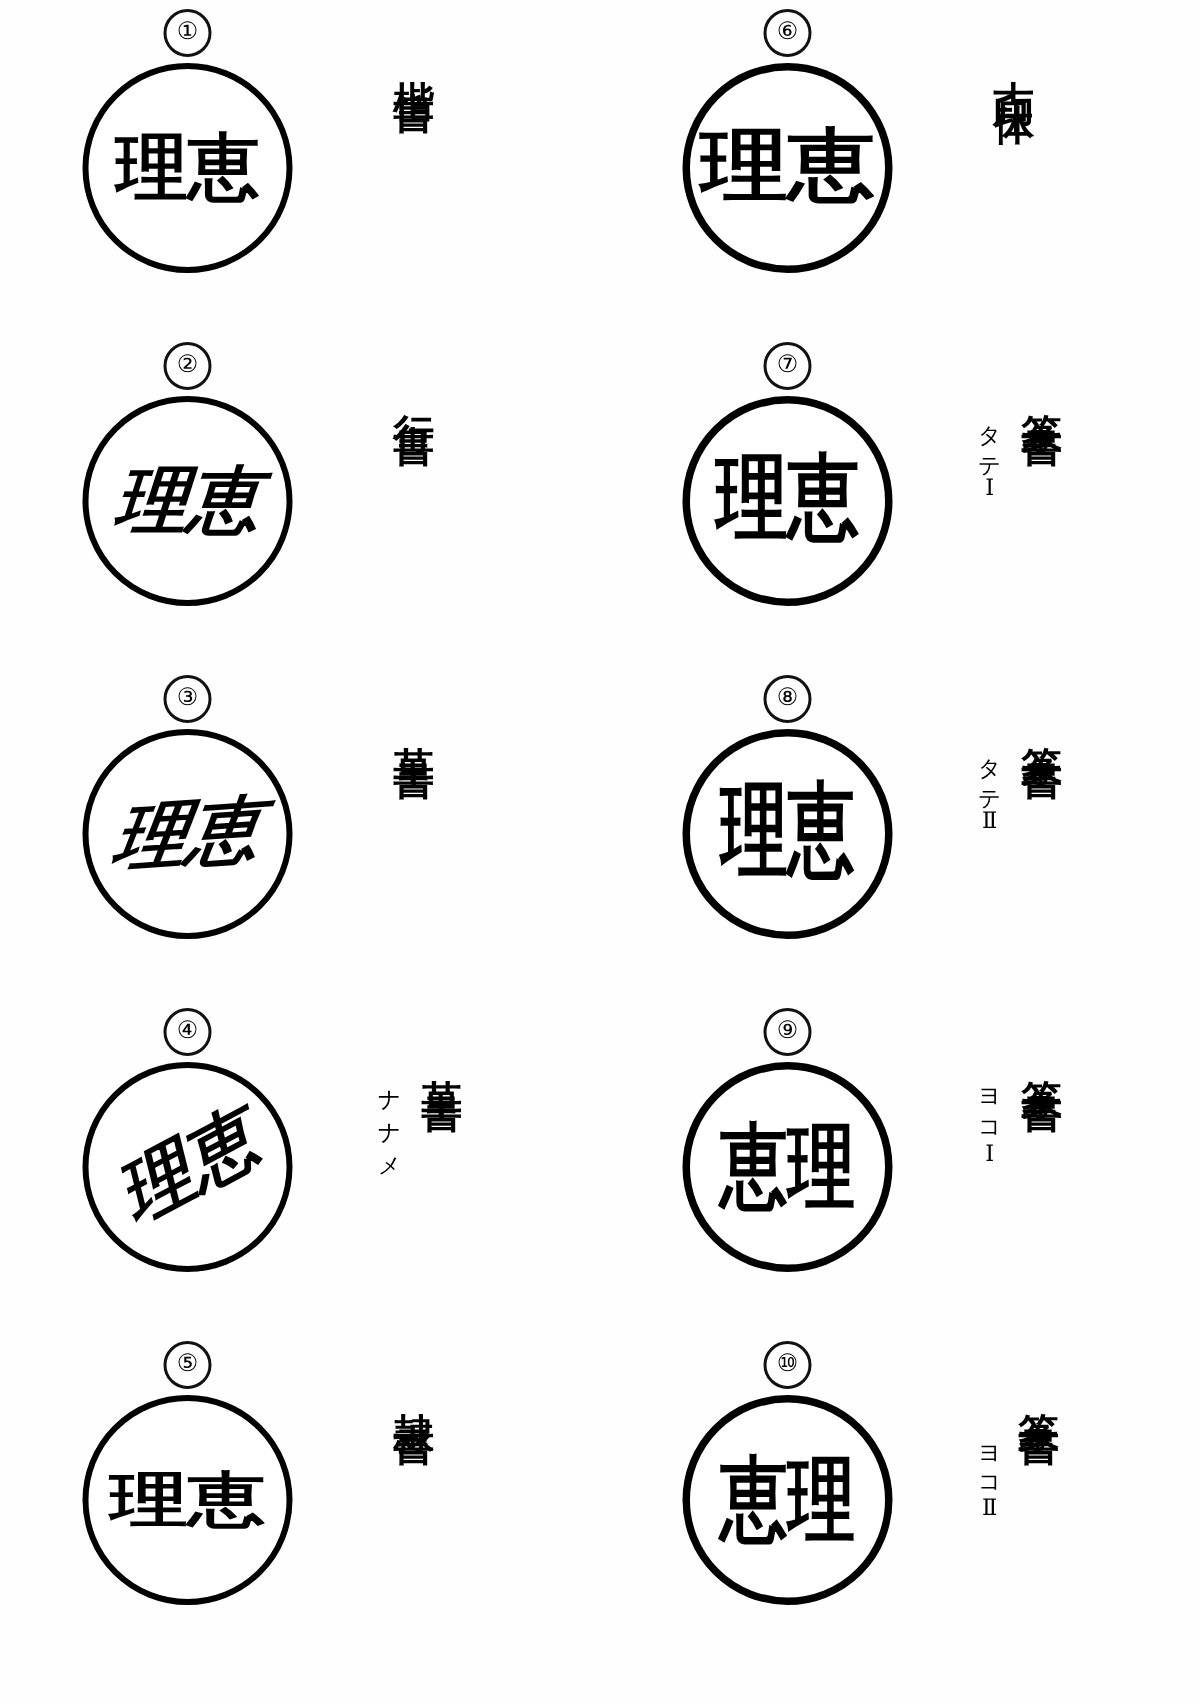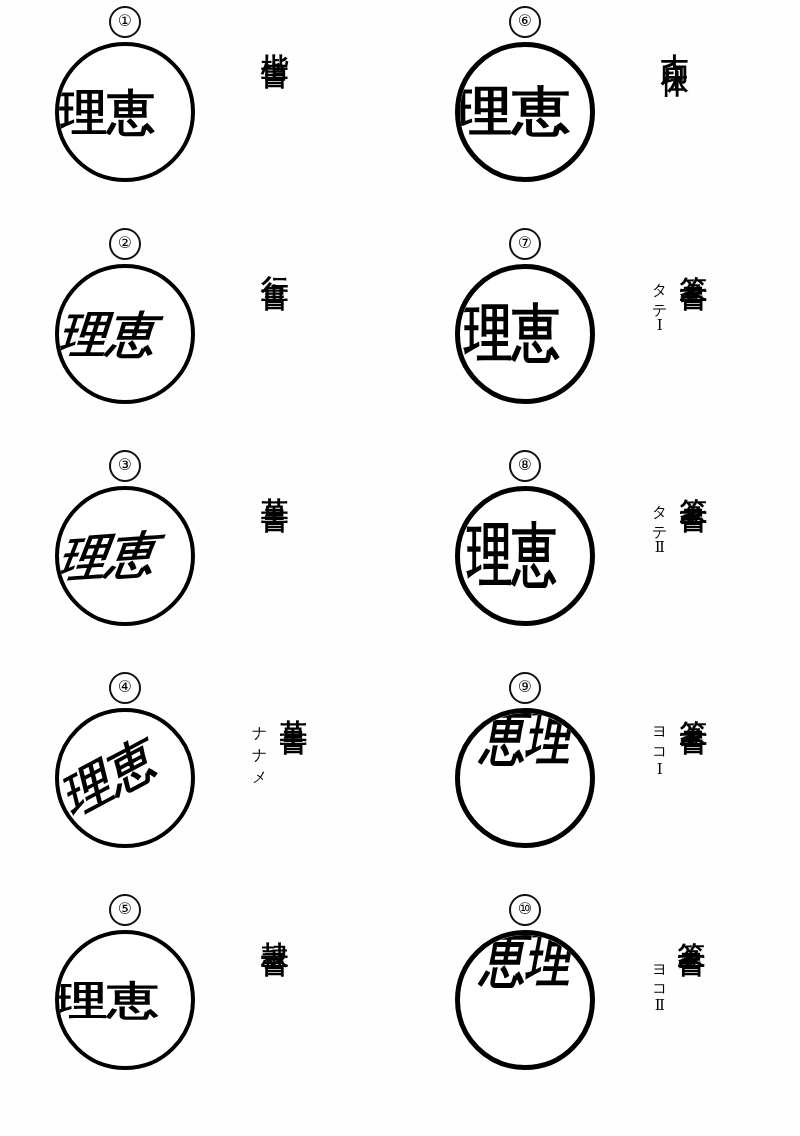--- a/index.html
+++ b/index.html
@@ -75,7 +75,7 @@
     border: 4px solid #000;
     display: flex;
     flex-direction: column;
-    align-items: flex-start;
+    align-items: center;
     justify-content: center;
     box-sizing: border-box;
     overflow: hidden;

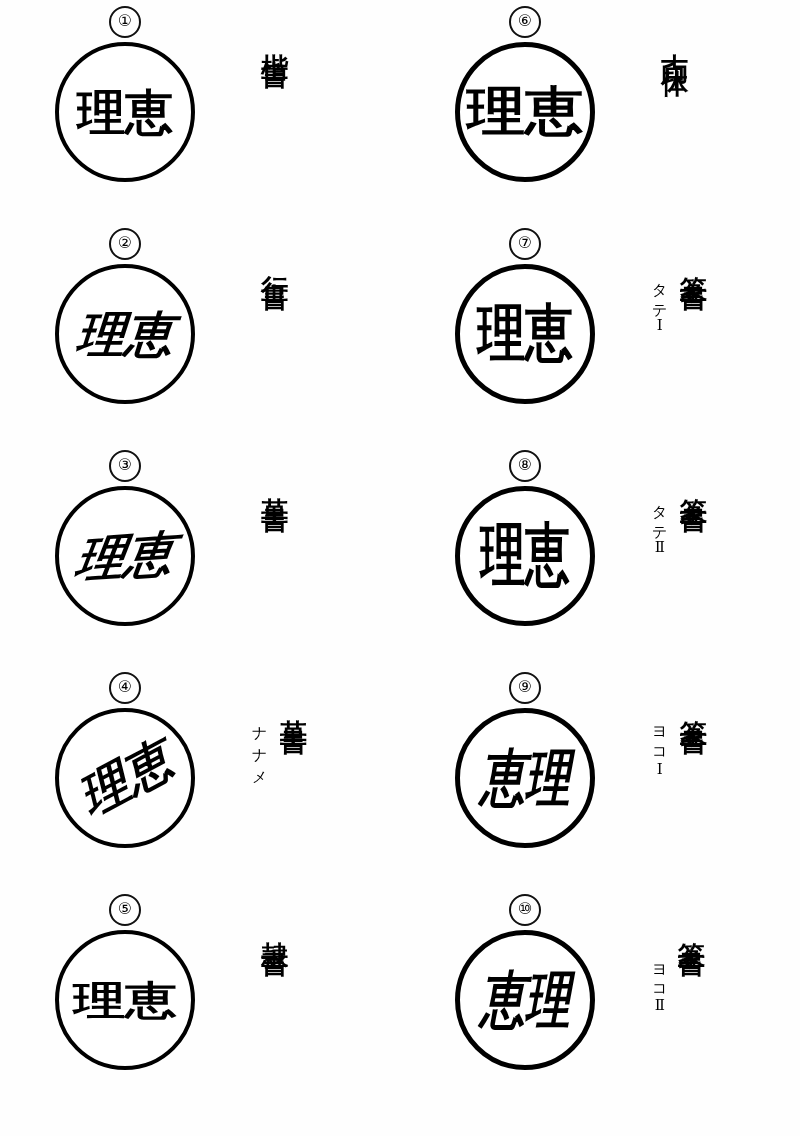--- a/index.html
+++ b/index.html
@@ -95,7 +95,6 @@
   
   .stamp.horiz {
     flex-direction: row;
-    font-style: italic;
   }
   .stamp.horiz .glyph { font-size: 50px; }
 

